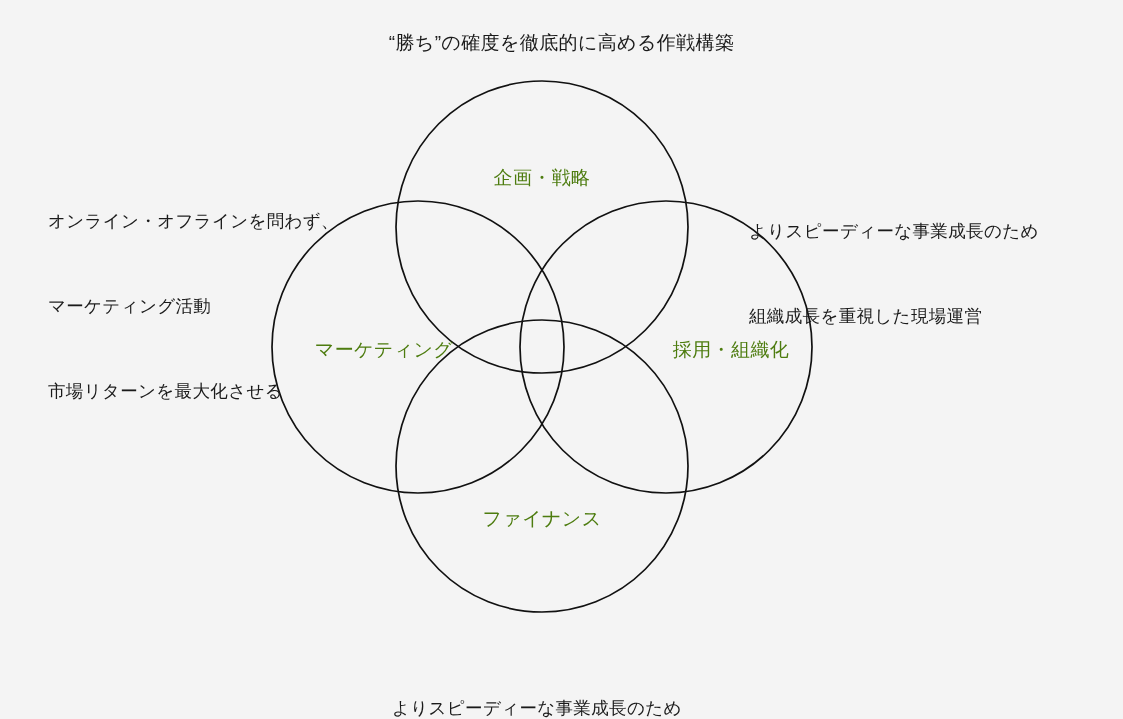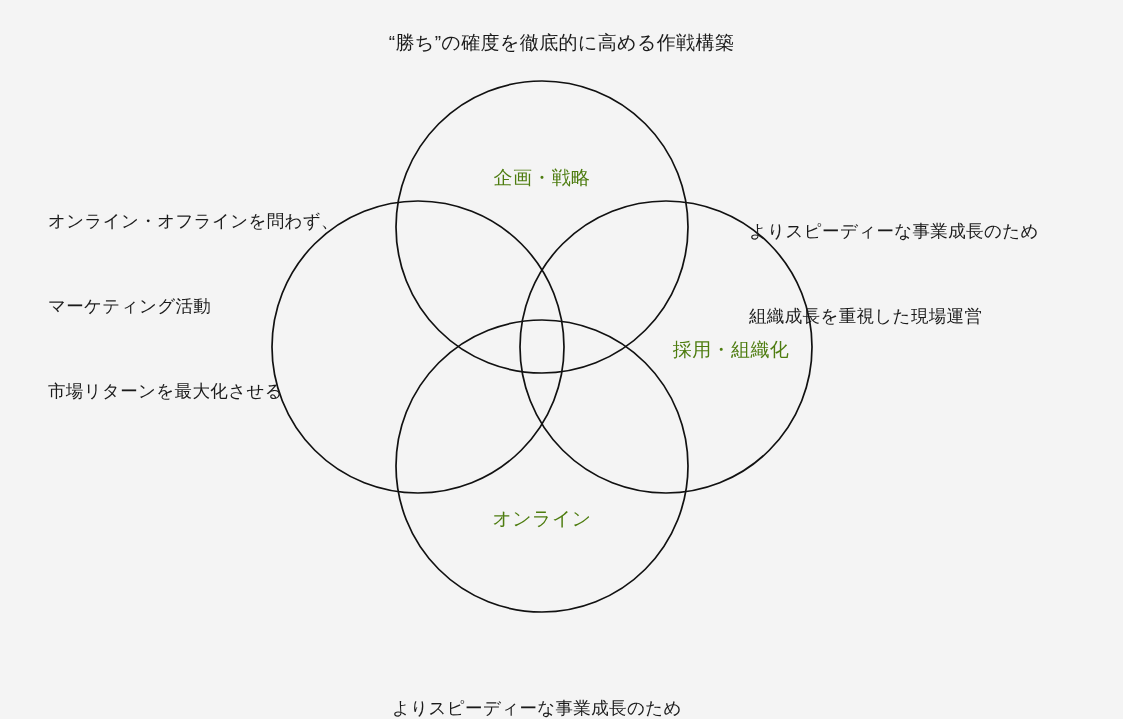--- a/index.html
+++ b/index.html
@@ -94,6 +94,7 @@
 
   <div class="label circle-label" id="label-kikaku">企画・戦略</div>
 
+  <div class="label circle-label" id="label-mkt">マーケティング</div>
 
   <div class="label circle-label" id="label-saiyo">採用・組織化</div>
 

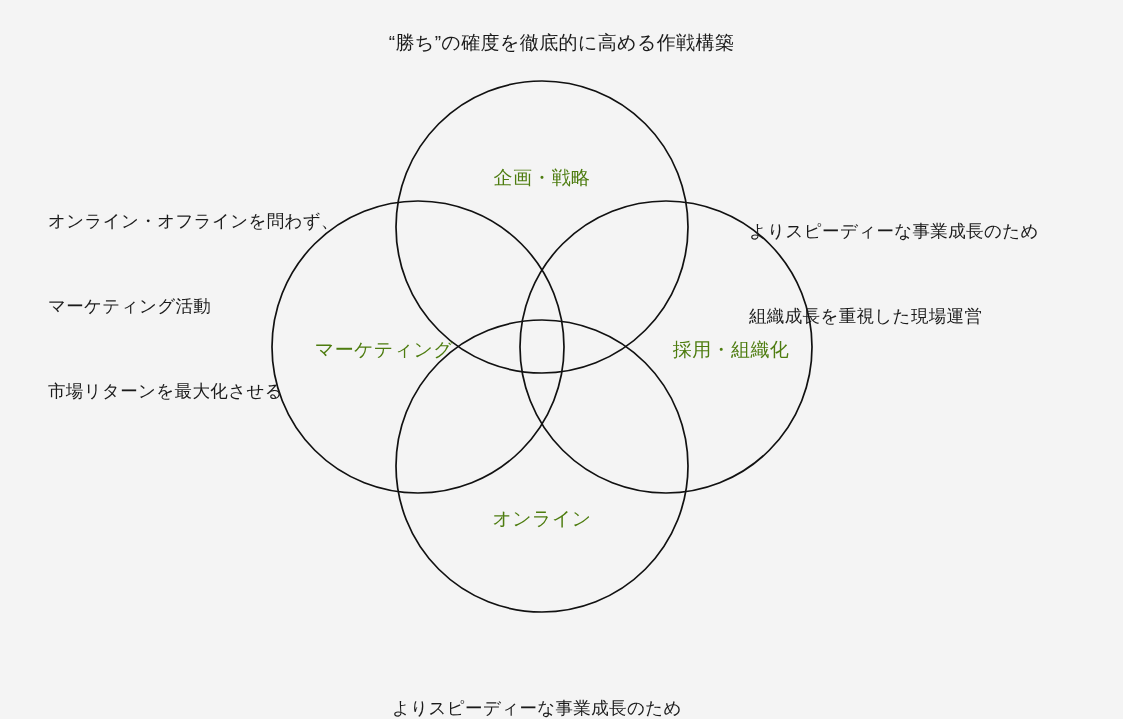--- a/index.html
+++ b/index.html
@@ -98,7 +98,7 @@
 
   <div class="label circle-label" id="label-saiyo">採用・組織化</div>
 
-  <div class="label circle-label" id="label-finance">オンライン</div>
+  <div class="label circle-label" id="label-finance">ファイナンス</div>
 
   <div class="label annotation" id="annotation-left">
     <span class="line">オンライン・オフラインを問わず、</span>

